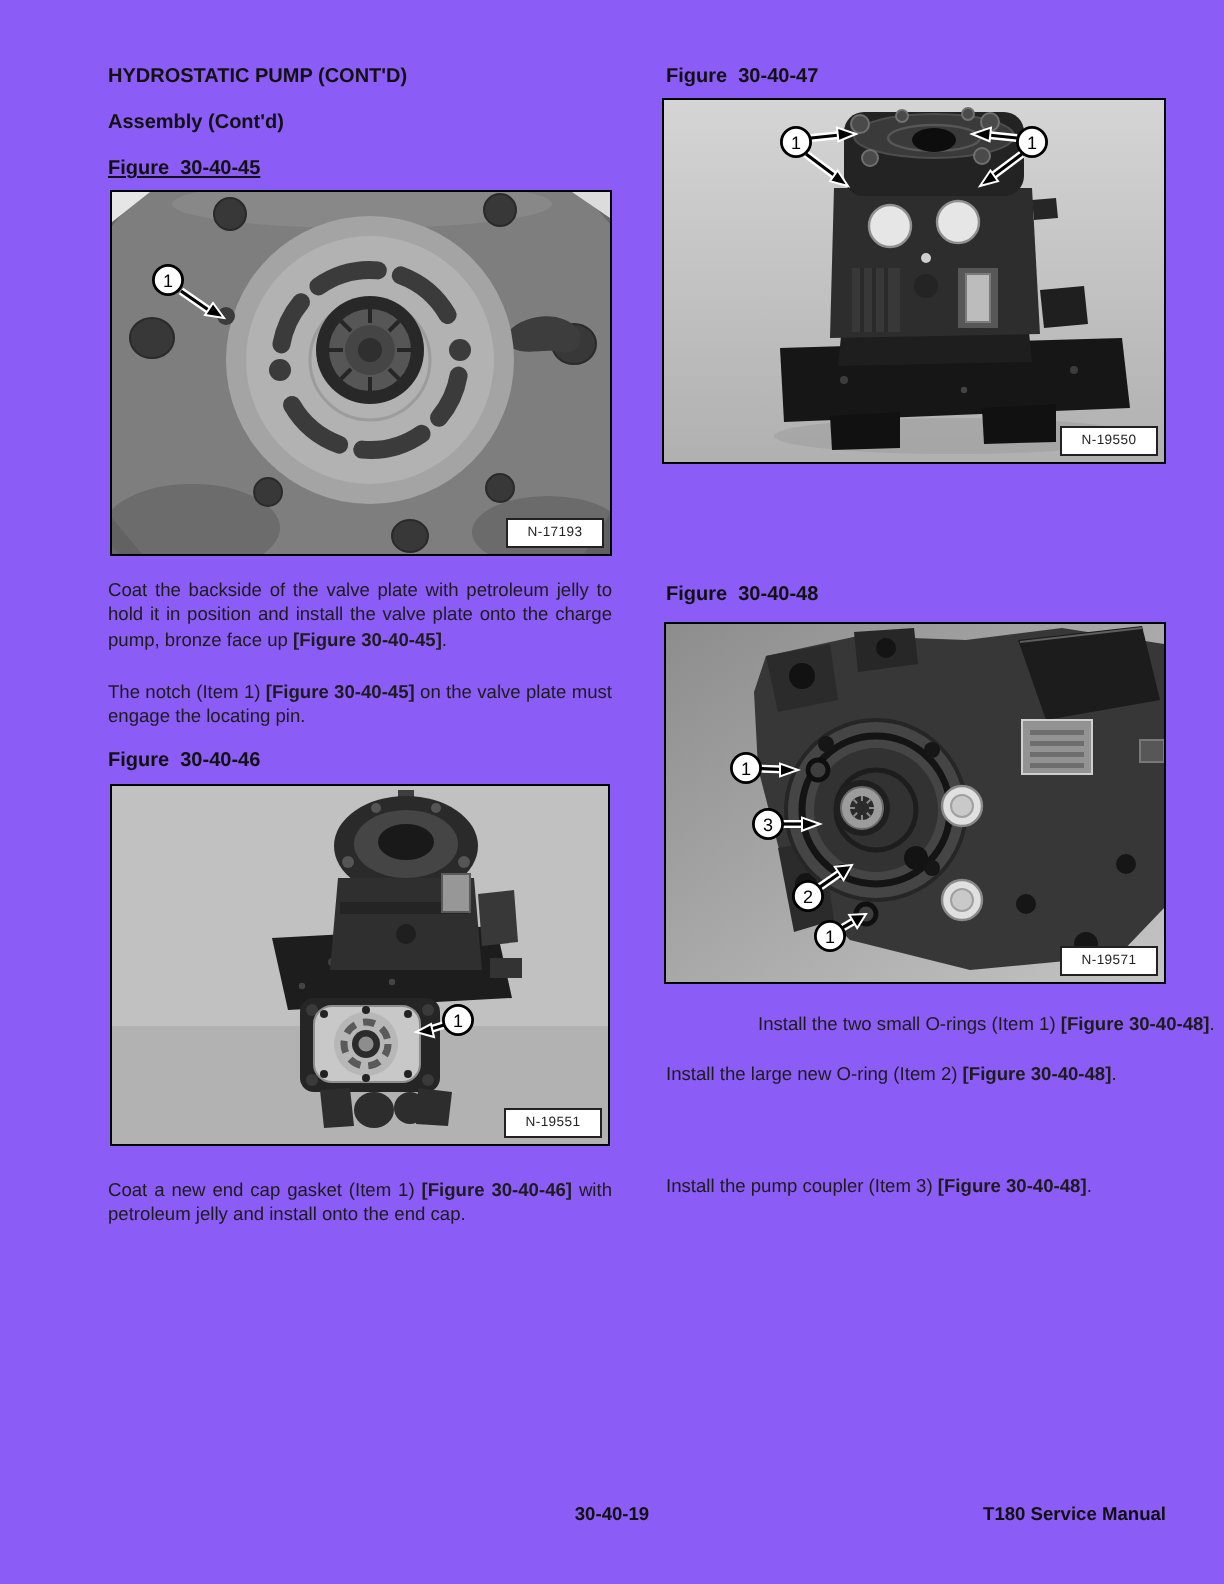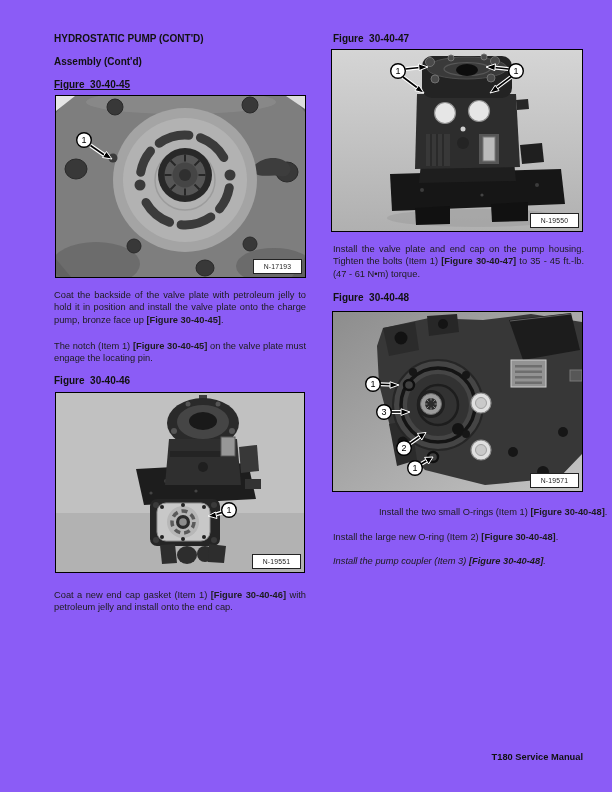--- a/index.html
+++ b/index.html
@@ -225,7 +225,6 @@
     <div class="photo-id">N-19550</div>
   </div>
 
-  <div class="para" style="left:333px;top:243px;width:251px;"><span>Install the valve plate and end cap on the pump housing. Tighten the bolts (Item 1) </span><span class="b">[Figure 30-40-47]</span><span> to 35 - 45 ft.-lb. (47 - 61 N•m) torque.</span></div>
 
   <div class="fig-caption" style="left:333px;top:292px;">Figure  30-40-48</div>
 

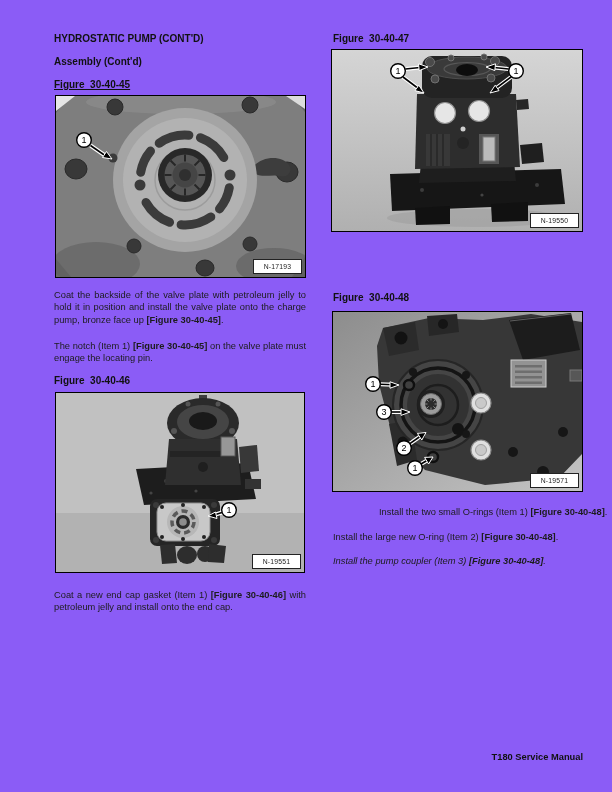--- a/index.html
+++ b/index.html
@@ -321,7 +321,7 @@
 
   <div class="para" style="left:333px;top:506px;width:251px;padding-left:46px;"><span>Install the two small O-rings (Item 1) </span><span class="b">[Figure 30-40-48]</span><span>.</span></div>
   <div class="para" style="left:333px;top:531px;width:251px;"><span>Install the large new O-ring (Item 2) </span><span class="b">[Figure 30-40-48]</span><span>.</span></div>
-  <div class="para" style="left:333px;top:555px;width:251px;font-style:italic;"><span>Install the pump coupler (Item 3) </span><span class="b">[Figure 30-40-48]</span><span>.</span></div>
+  <div class="para" style="left:333px;top:587px;width:251px;"><span>Install the pump coupler (Item 3) </span><span class="b">[Figure 30-40-48]</span><span>.</span></div>
 
   <div class="footer-manual">T180 Service Manual</div>
 

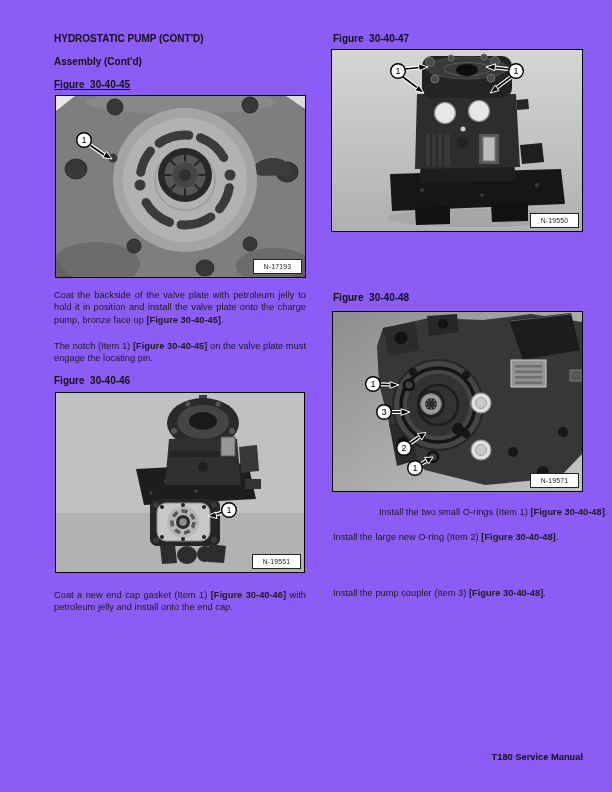--- a/index.html
+++ b/index.html
@@ -323,6 +323,7 @@
   <div class="para" style="left:333px;top:531px;width:251px;"><span>Install the large new O-ring (Item 2) </span><span class="b">[Figure 30-40-48]</span><span>.</span></div>
   <div class="para" style="left:333px;top:587px;width:251px;"><span>Install the pump coupler (Item 3) </span><span class="b">[Figure 30-40-48]</span><span>.</span></div>
 
+  <div class="footer-page">30-40-19</div>
   <div class="footer-manual">T180 Service Manual</div>
 
 </div>

